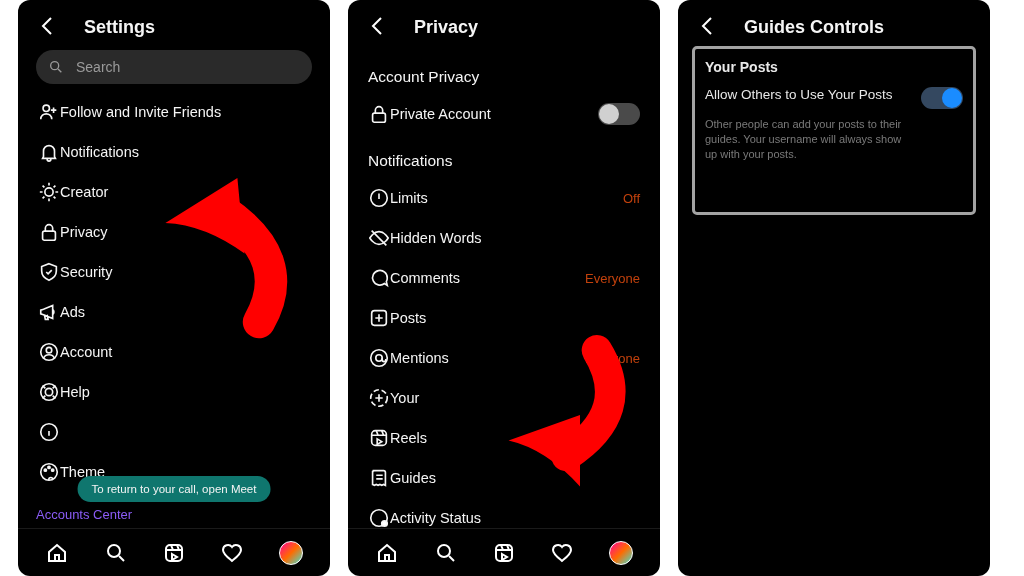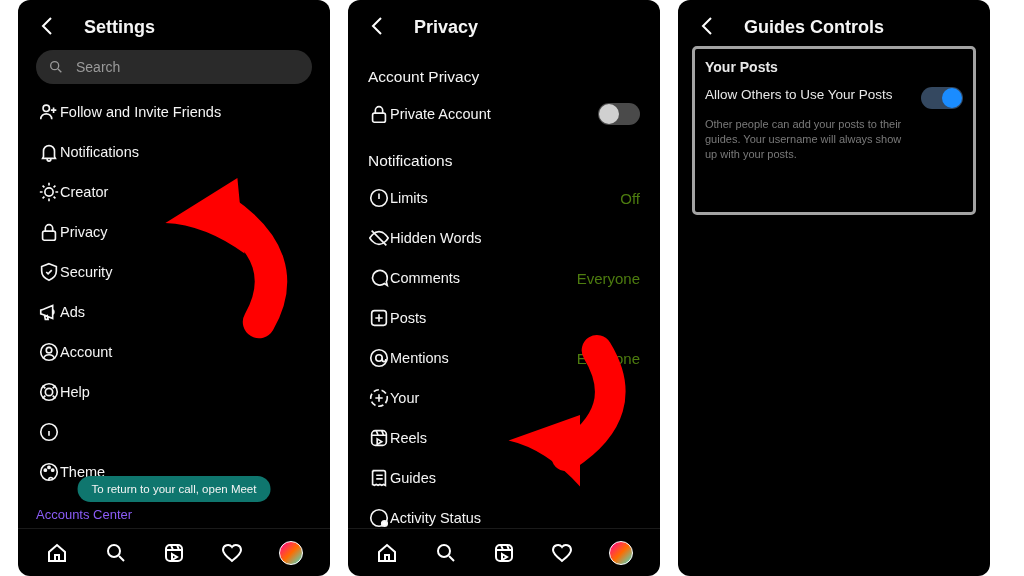--- a/index.html
+++ b/index.html
@@ -13,7 +13,7 @@
   .search span{color:#9a9a9a;font-size:14px}
   .row{display:flex;align-items:center;padding:9px 2px;font-size:14.5px;cursor:pointer}
   .row .lbl{flex:1}
-  .row .sub{color:#4d7c0f;font-size:15px}
+  .row .sub{color:#c2410c;font-size:13px}
   .section{font-weight:400;font-size:15.5px;padding:18px 2px 8px}
   .ico{width:22px;height:22px;display:flex;align-items:center;justify-content:center;flex-shrink:0}
   .ico svg{stroke:#f5f5f5;fill:none;stroke-width:1.8}

